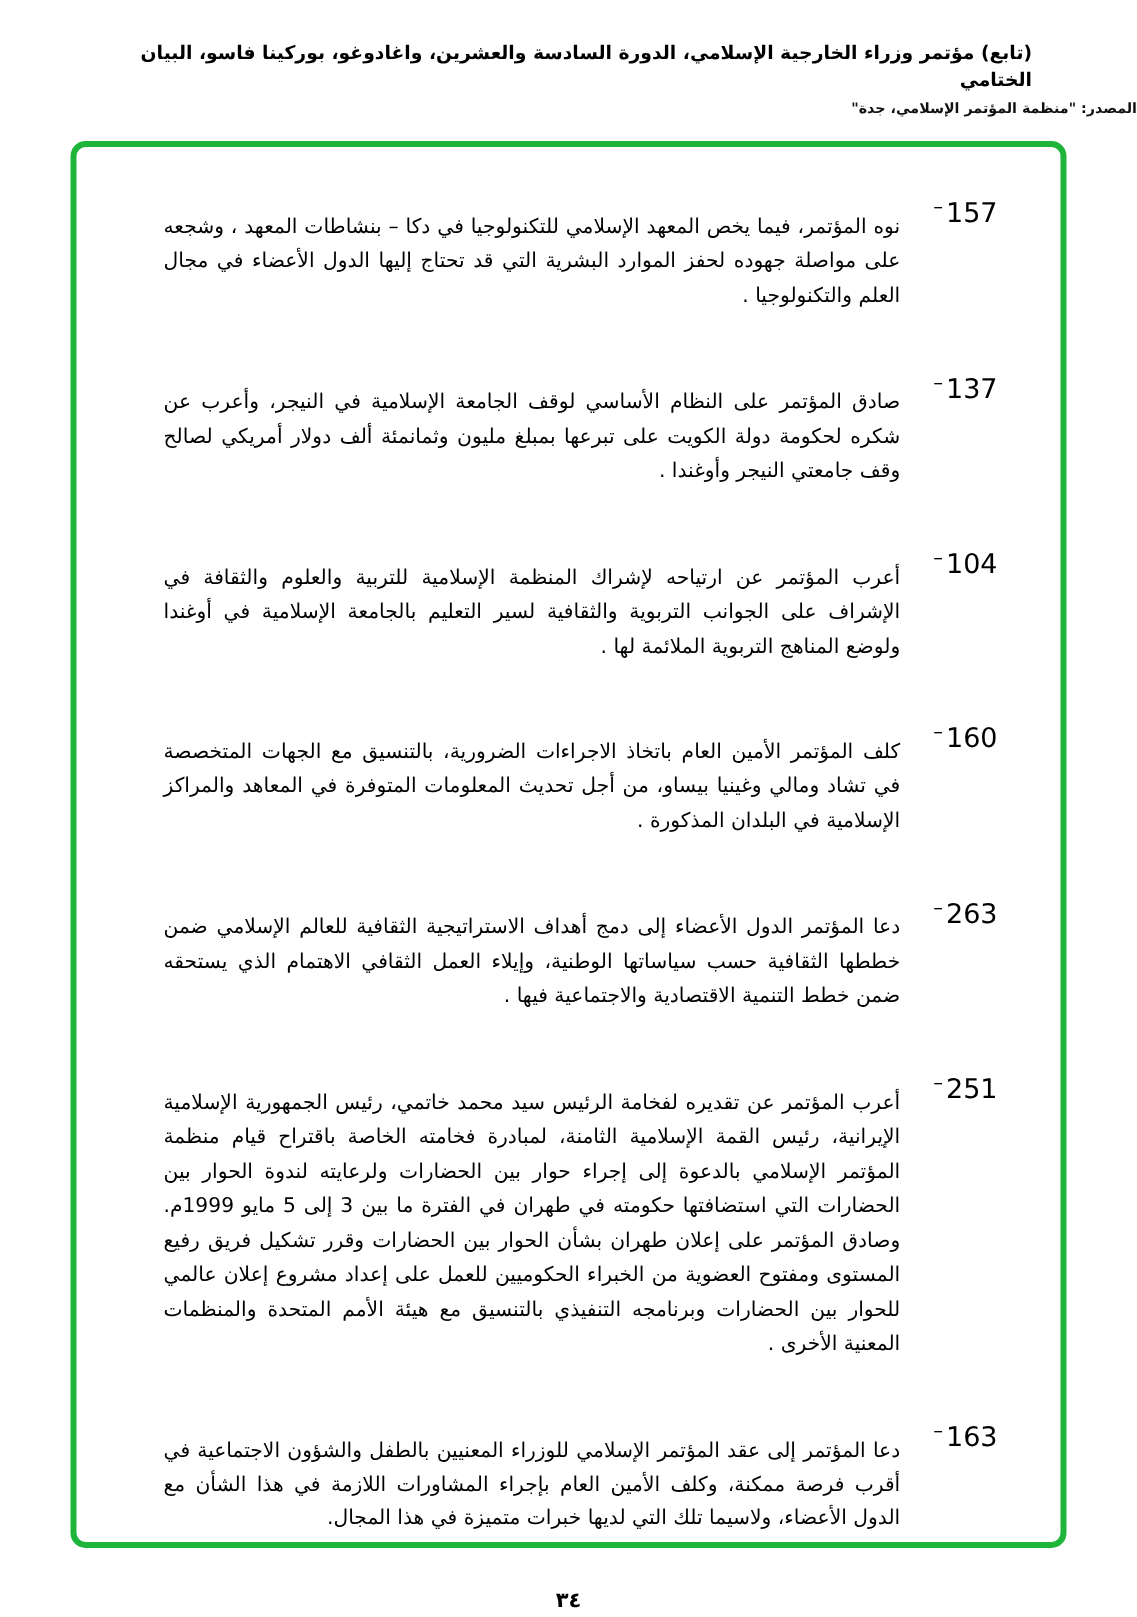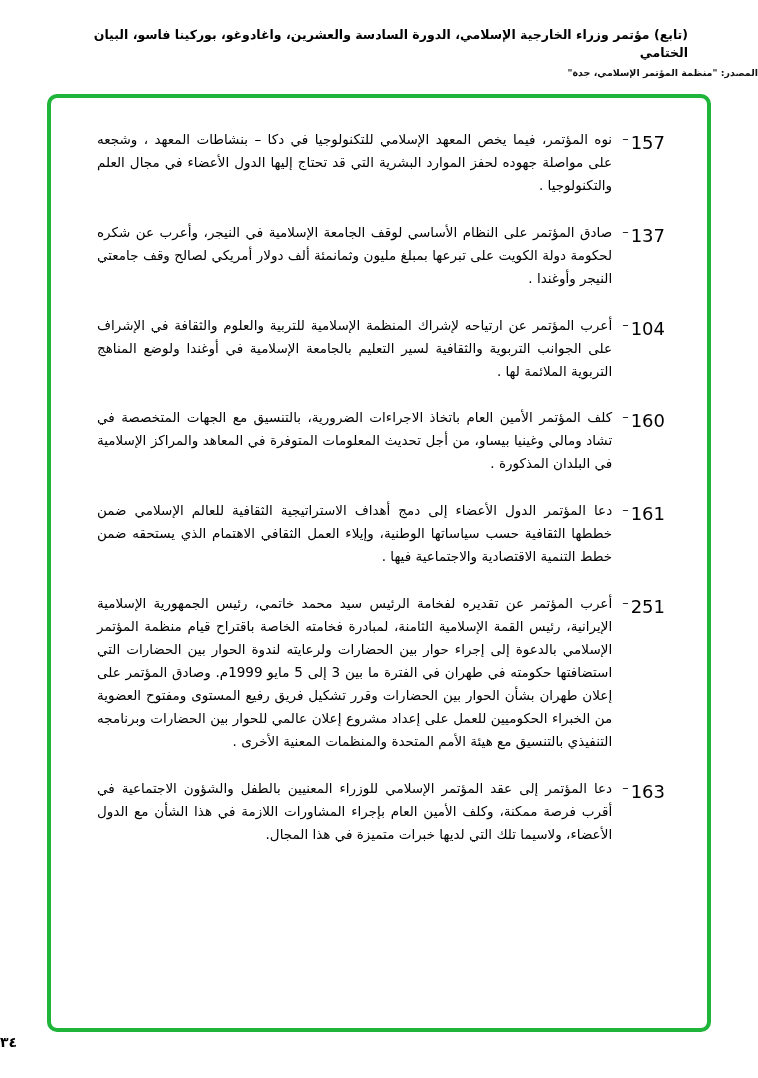--- a/index.html
+++ b/index.html
@@ -69,7 +69,7 @@
   }
   .para .text {
     flex: 1 1 auto;
-    margin: 0;
+    margin: 12px;
     font-size: 13.5px;
     line-height: 1.7;
     text-align: justify;

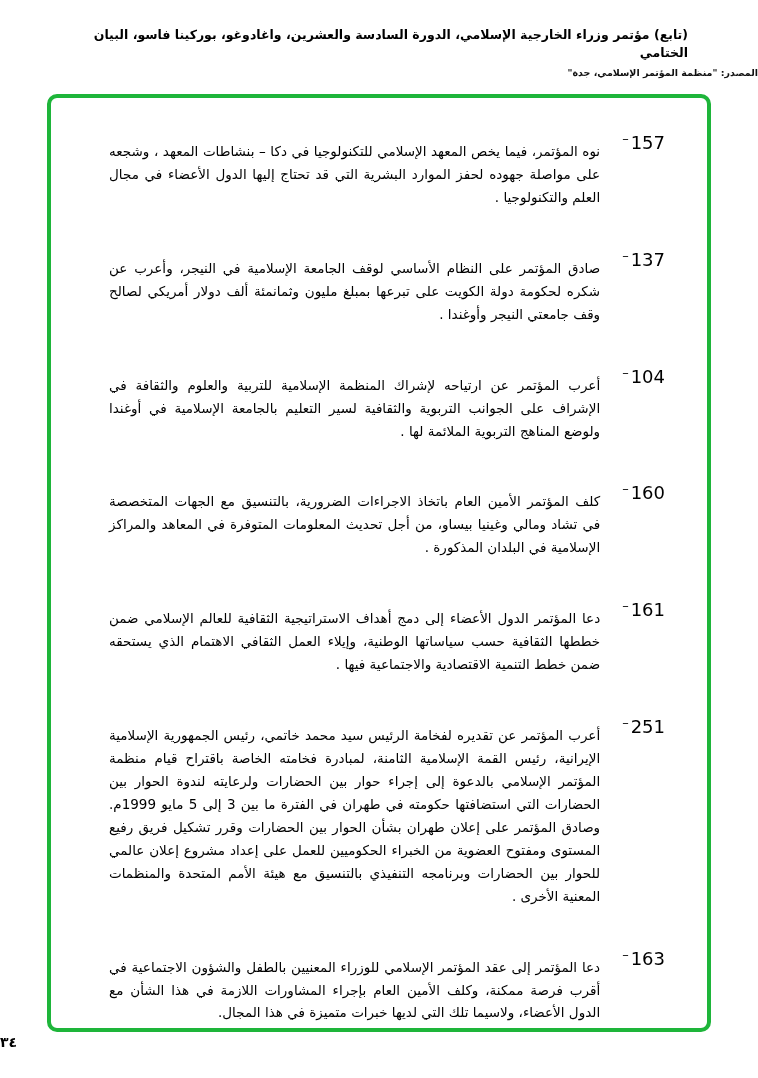--- a/index.html
+++ b/index.html
@@ -129,7 +129,7 @@
     </div>
 
     <div class="para">
-      <span class="num">161</span>
+      <span class="num">263</span>
       <span class="dash">–</span>
       <p class="text">دعا المؤتمر الدول الأعضاء إلى دمج أهداف الاستراتيجية الثقافية للعالم الإسلامي ضمن خططها الثقافية حسب سياساتها الوطنية، وإيلاء العمل الثقافي الاهتمام الذي يستحقه ضمن خطط التنمية الاقتصادية والاجتماعية فيها .</p>
     </div>

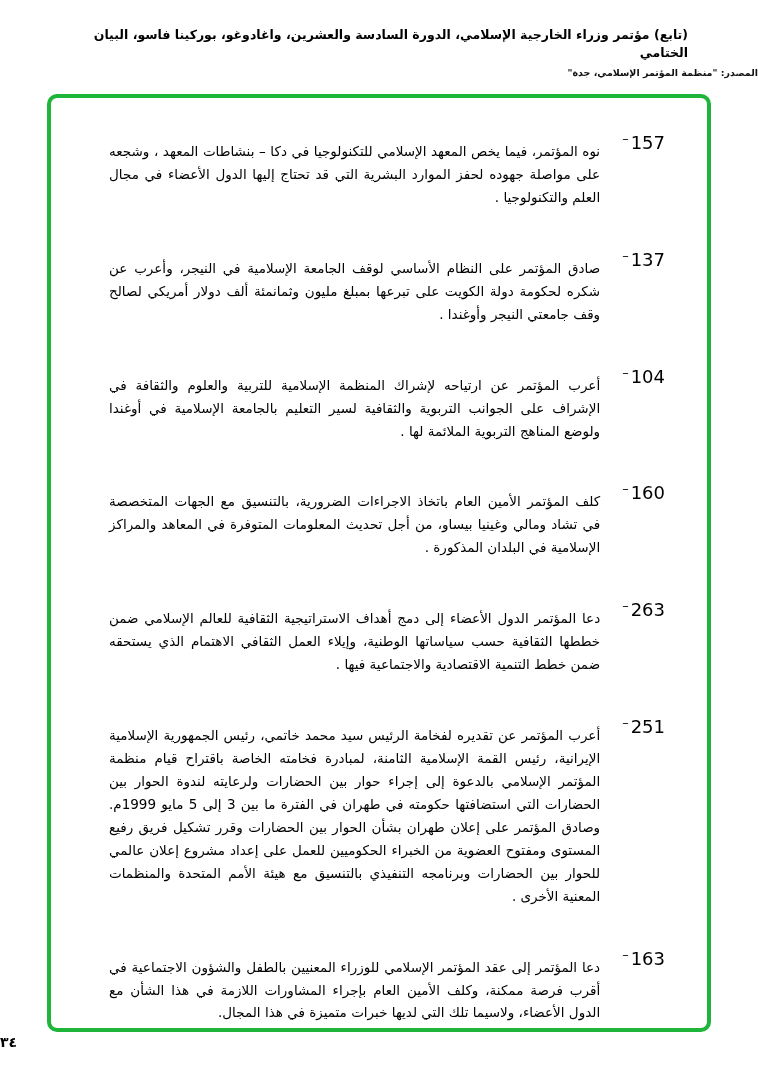--- a/index.html
+++ b/index.html
@@ -83,7 +83,8 @@
     letter-spacing: 0.5px;
   }
   .page-footer {
-    margin-top: 0;
+    text-align: center;
+    margin-top: 24px;
   }
   .page-number {
     display: inline-block;

